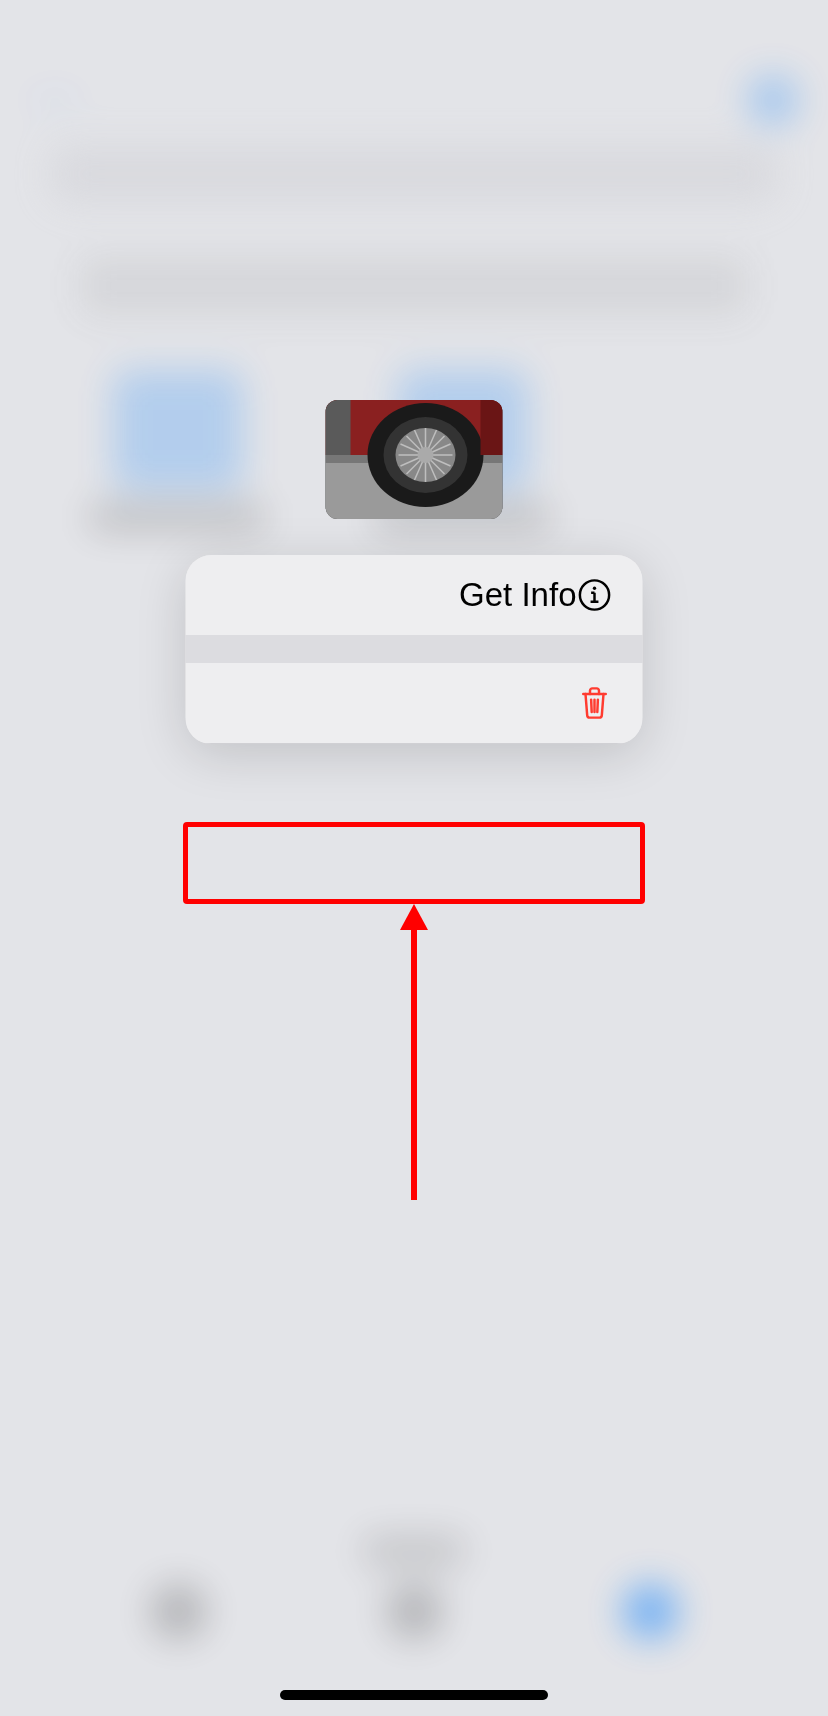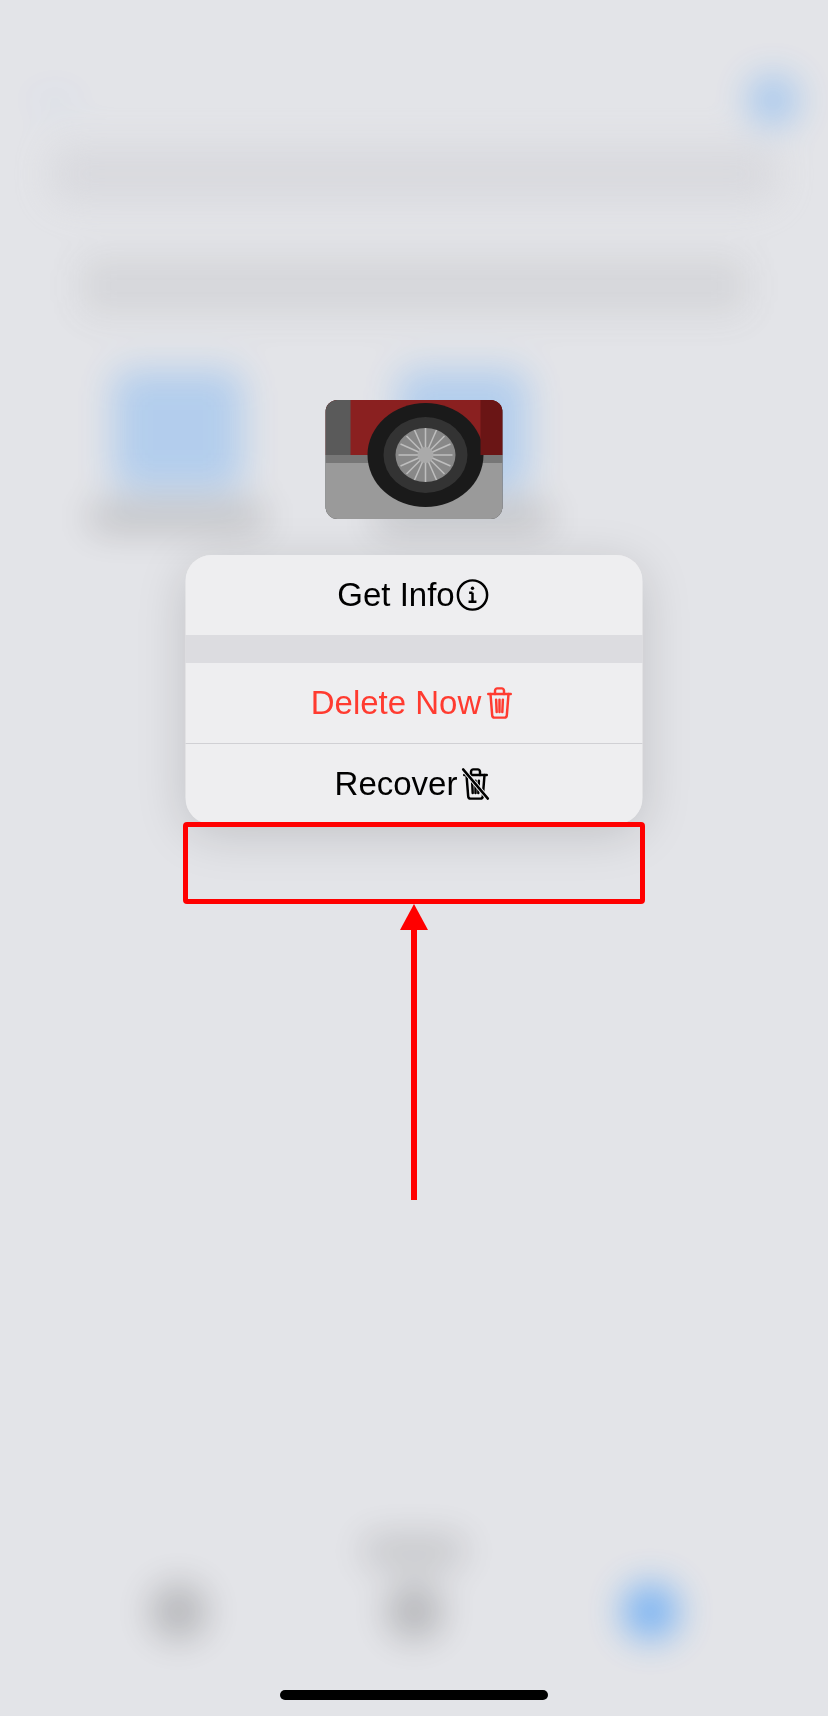--- a/index.html
+++ b/index.html
@@ -163,7 +163,7 @@
     }
     .menu-item {
       display: flex;
-      justify-content: center;
+      justify-content: flex-end;
       align-items: center;
       padding: 0 30px;
       height: 80px;

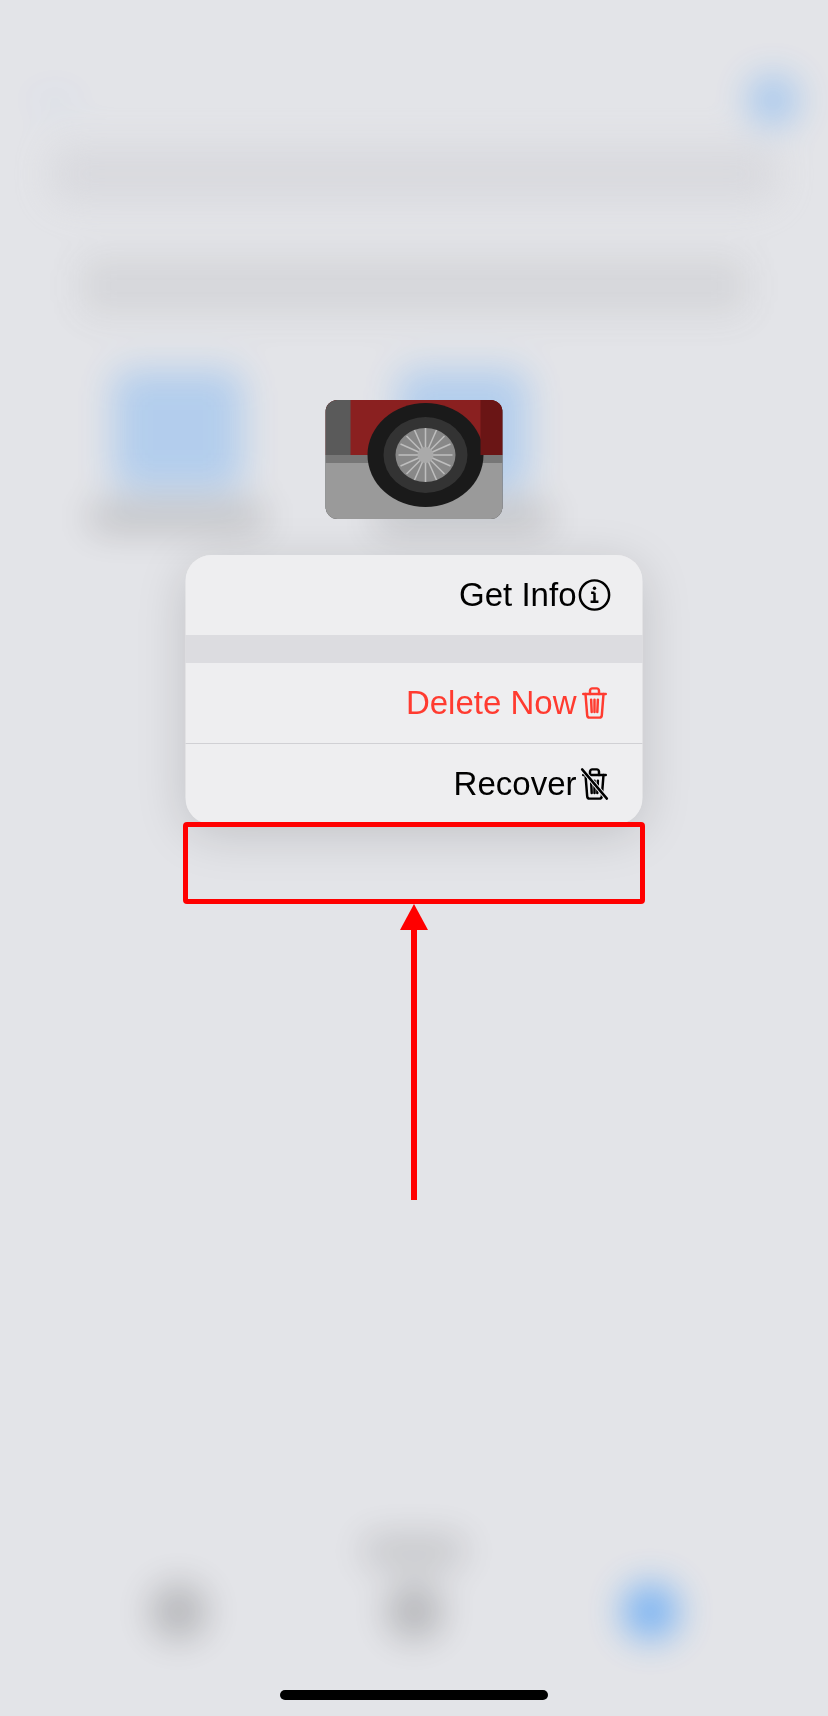--- a/index.html
+++ b/index.html
@@ -311,7 +311,6 @@
   <div class="menu-separator-thick"></div>
   <div class="menu-separator-thick"></div>
   <div class="menu-item destructive">
-    <span>Delete Now</span>
     <span class="menu-icon">
       <svg viewBox="0 0 32 32" fill="none" stroke="#ff3b30" stroke-width="2.2" stroke-linejoin="round" stroke-linecap="round">
         <path d="M 6 8 L 26 8"></path>

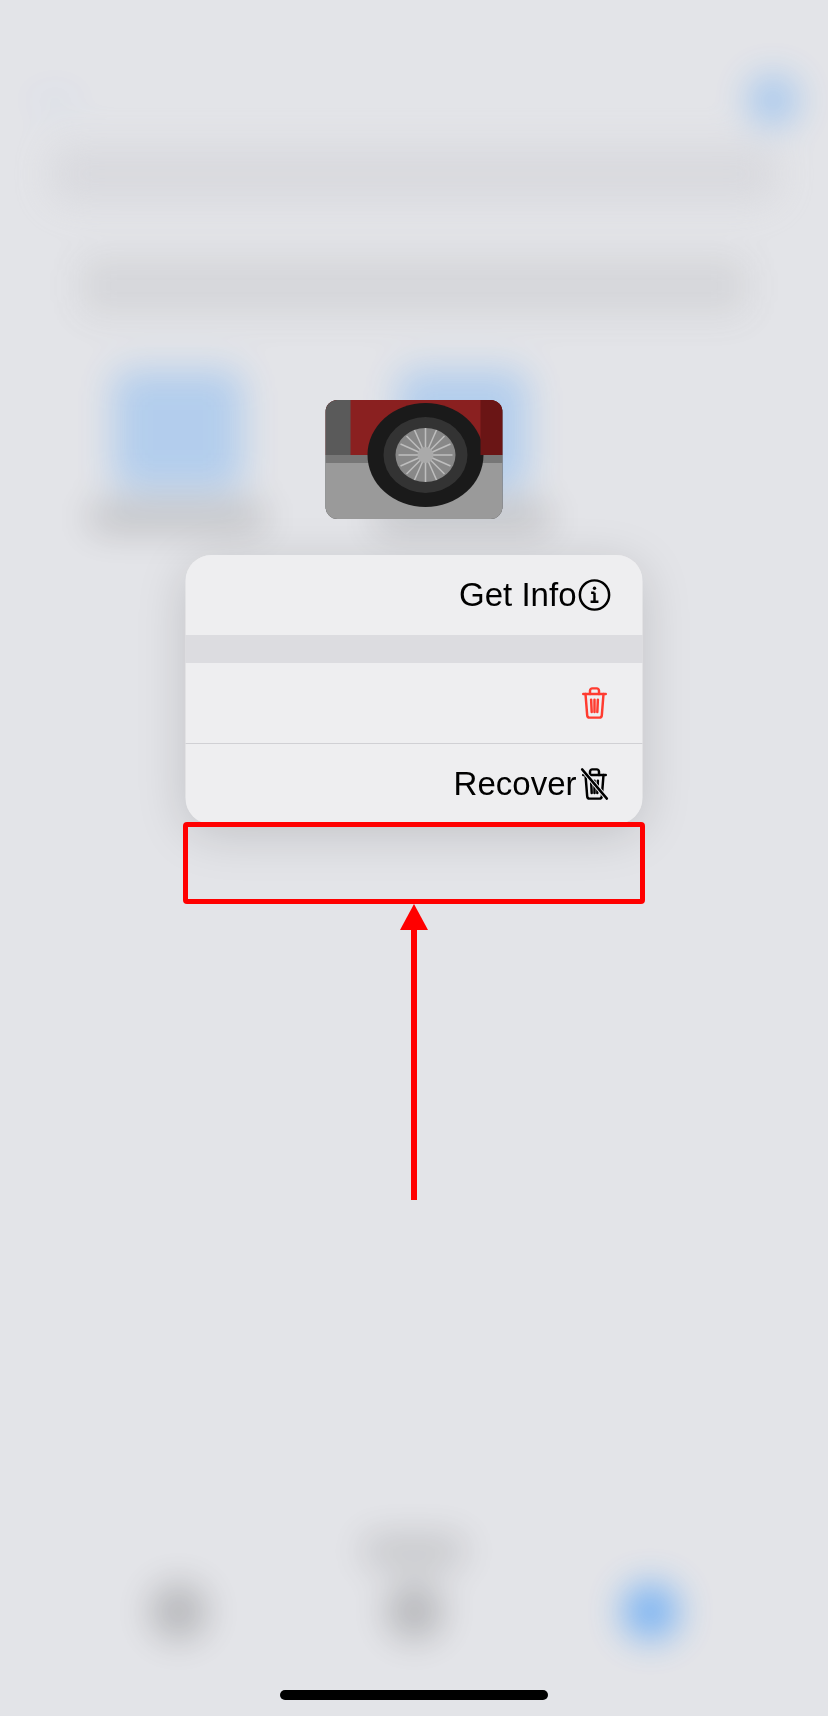--- a/index.html
+++ b/index.html
@@ -323,21 +323,6 @@
     </span>
   </div>
   <div class="menu-separator-thin"></div>
-  <div class="menu-item">
-    <span>Recover</span>
-    <span class="menu-icon">
-      <svg viewBox="0 0 32 32" fill="none" stroke="#000" stroke-width="2.2" stroke-linejoin="round" stroke-linecap="round">
-        <path d="M 6 8 L 26 8"></path>
-        <path d="M 12 8 L 12 5 C 12 4 13 3 14 3 L 18 3 C 19 3 20 4 20 5 L 20 8"></path>
-        <path d="M 8 8 L 9.5 27 C 9.6 28 10.5 29 11.5 29 L 20.5 29 C 21.5 29 22.4 28 22.5 27 L 24 8"></path>
-        <line x1="13" y1="13" x2="13.5" y2="24"></line>
-        <line x1="16" y1="13" x2="16" y2="24"></line>
-        <line x1="19" y1="13" x2="18.5" y2="24"></line>
-        <line x1="5" y1="3" x2="27" y2="29" stroke-width="4" stroke="#eeeef0"></line>
-        <line x1="5" y1="3" x2="27" y2="29"></line>
-      </svg>
-    </span>
-  </div>
 </div>
 
 <div class="highlight-box"></div>

